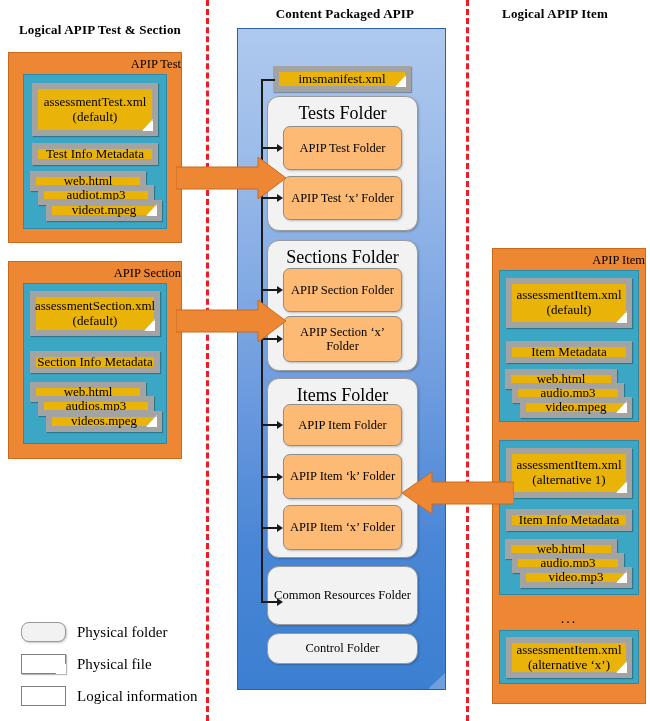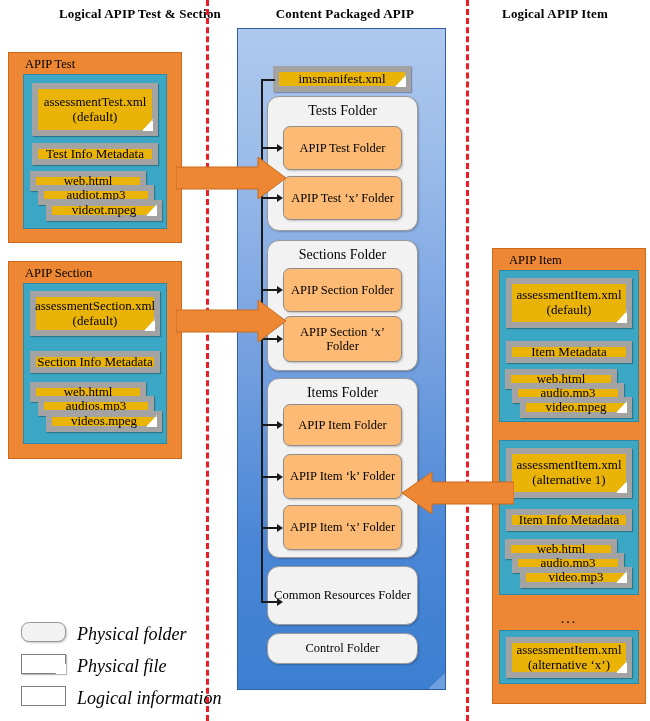--- a/index.html
+++ b/index.html
@@ -84,7 +84,7 @@
 </head>
 <body>
 
-<div class="col-title" style="left:0;top:6px;width:200px;padding-left:40px;">Logical APIP Test &amp; Section</div>
+<div class="col-title" style="left:0;top:22px;width:200px;">Logical APIP Test &amp; Section</div>
 <div class="col-title" style="left:240px;top:6px;width:210px;">Content Packaged APIP</div>
 <div class="col-title" style="left:460px;top:6px;width:190px;">Logical APIP Item</div>
 

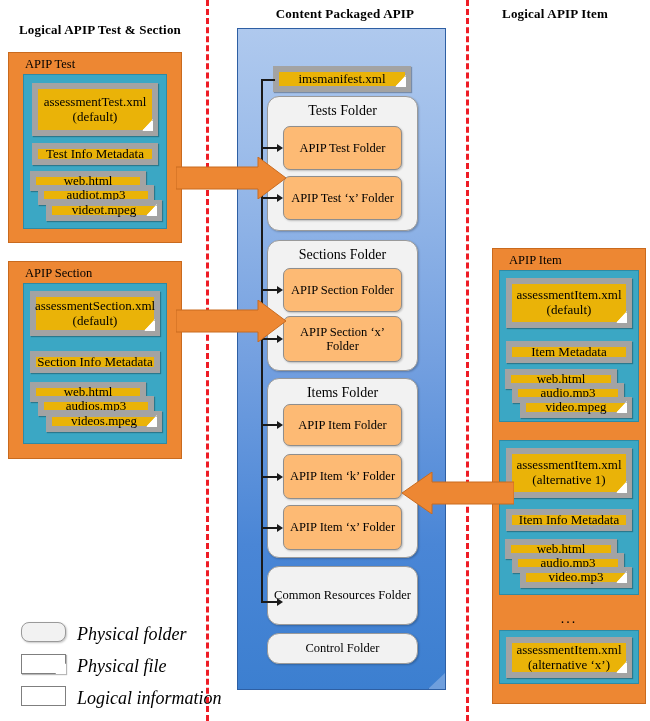--- a/index.html
+++ b/index.html
@@ -16,7 +16,7 @@
   
   .orange-box{position:absolute;background:#ED8733;border:1px solid #C96A1E;
               box-sizing:border-box;}
-  .orange-label{position:absolute;left:16px;right:0;top:4px;text-align:left;
+  .orange-label{position:absolute;left:16px;right:0;top:4px;text-align:right;
                 font-size:12.5px;font-family:"Liberation Serif",serif;}
   .teal-box{position:absolute;background:#3BA7C4;border:1px solid #2E8AA4;
             box-sizing:border-box;}

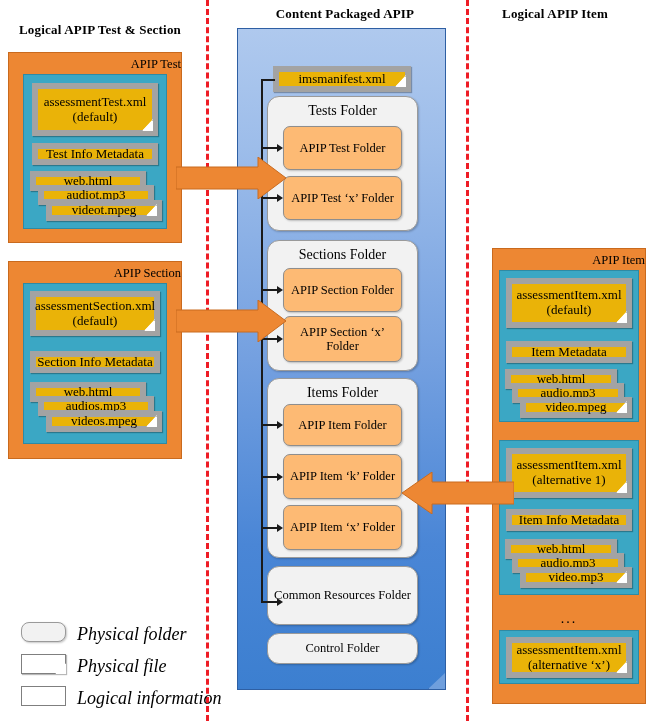--- a/index.html
+++ b/index.html
@@ -41,7 +41,7 @@
           border-radius:12px;box-sizing:border-box;
           box-shadow:1px 1px 2px rgba(0,0,0,.22);}
   .folder-label{position:absolute;left:0;right:0;top:6px;text-align:center;
-                font-size:14px;}
+                font-size:18px;}
   .subfolder{position:absolute;background:#fdba74;border:1px solid #8e8e8e;
              border-radius:7px;box-sizing:border-box;display:flex;
              align-items:center;justify-content:center;text-align:center;

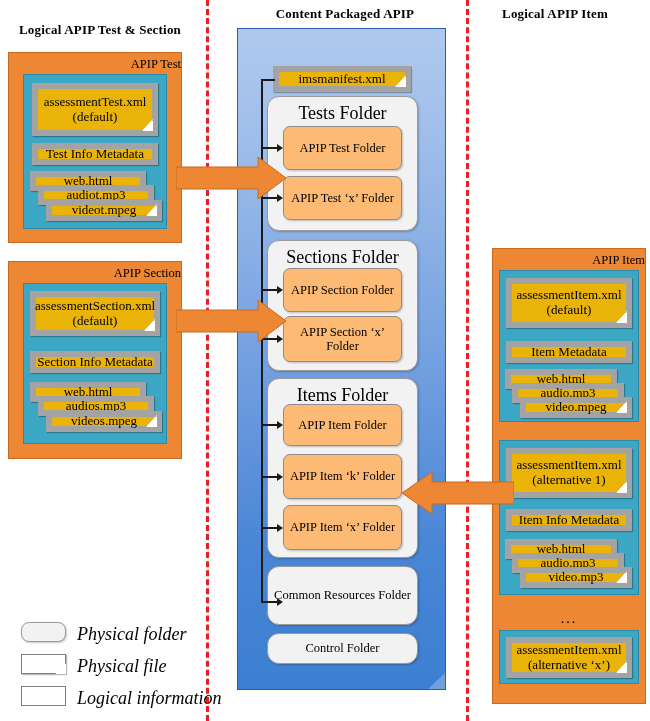--- a/index.html
+++ b/index.html
@@ -67,7 +67,7 @@
   .bigarrow{position:absolute;}
 
   
-  .legend-item{position:absolute;font-size:18px;font-style:italic;}
+  .legend-item{position:absolute;font-size:15px;}
   .legend-swatch{position:absolute;box-sizing:border-box;}
   .sw-folder{background:#F2F2F2;border:1px solid #9a9a9a;border-radius:8px;
              box-shadow:1px 1px 2px rgba(0,0,0,.22);}

